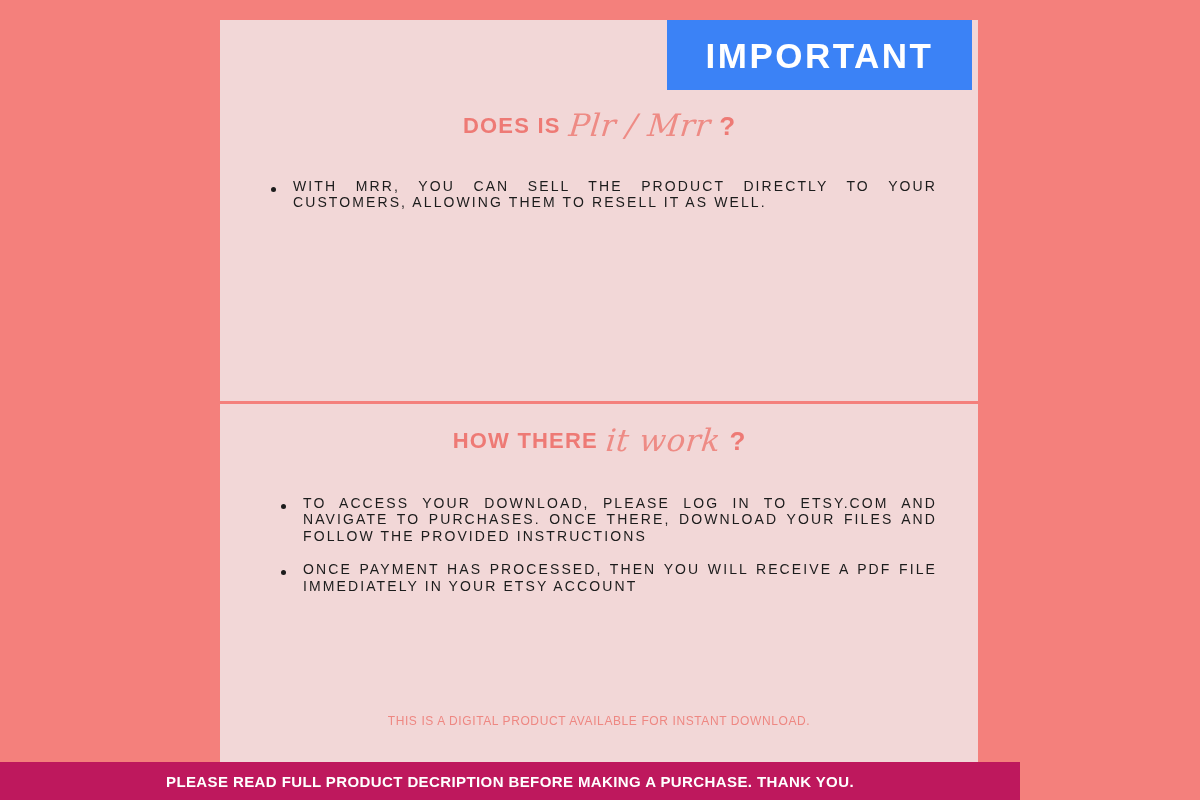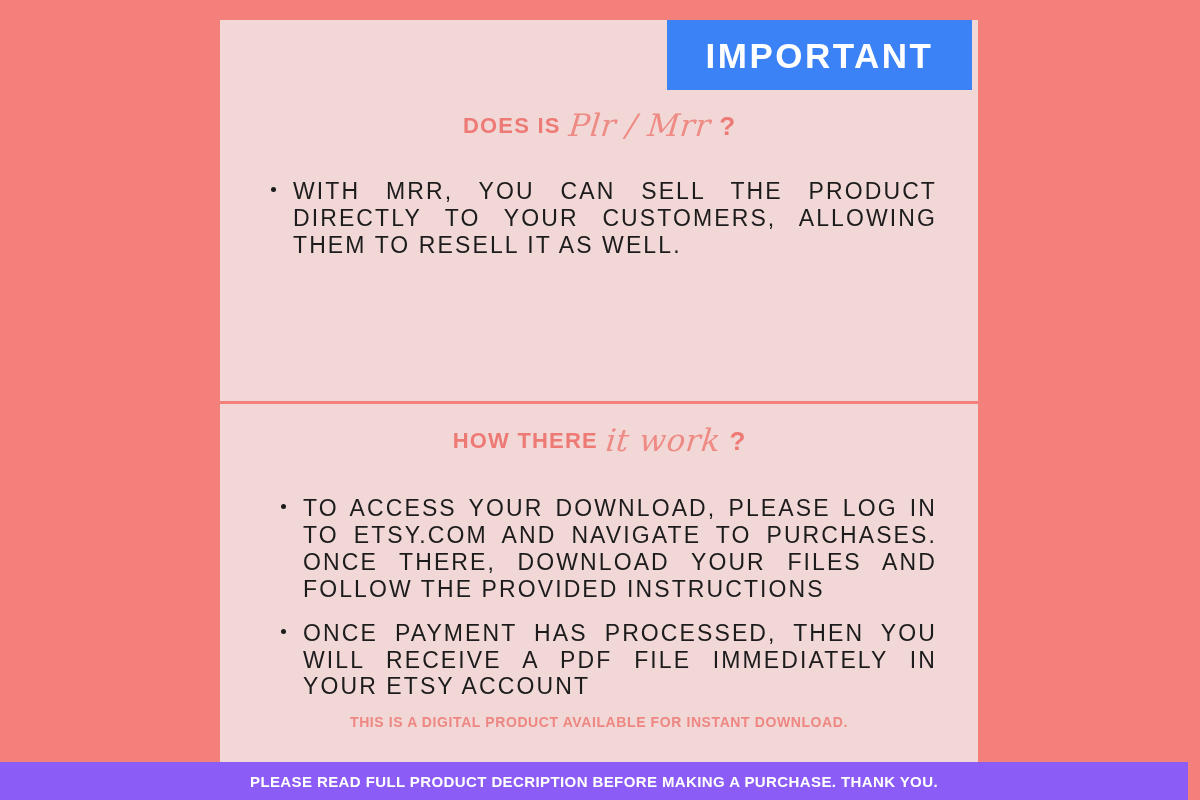--- a/index.html
+++ b/index.html
@@ -114,7 +114,7 @@
   .bullets li {
     position: relative;
     color: #1C1C1C;
-    font-size: 23px;
+    font-size: 14px;
     line-height: 1.17;
     letter-spacing: 2.1px;
     text-align: justify;

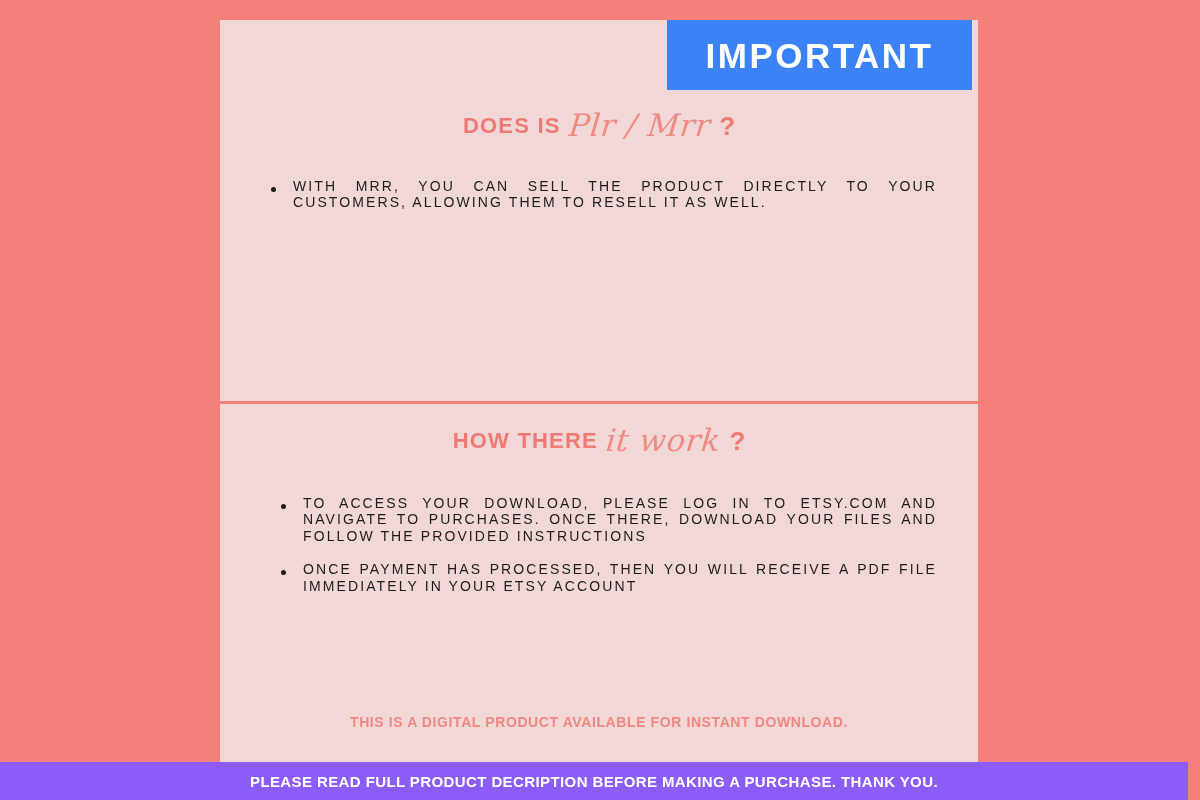--- a/index.html
+++ b/index.html
@@ -159,8 +159,8 @@
   }
   .notes .note-line {
     color: #EE8782;
-    font-size: 14px;
-    font-weight: bold;
+    font-size: 12px;
+    font-weight: normal;
     letter-spacing: 0.6px;
     line-height: 1.85;
     text-transform: uppercase;

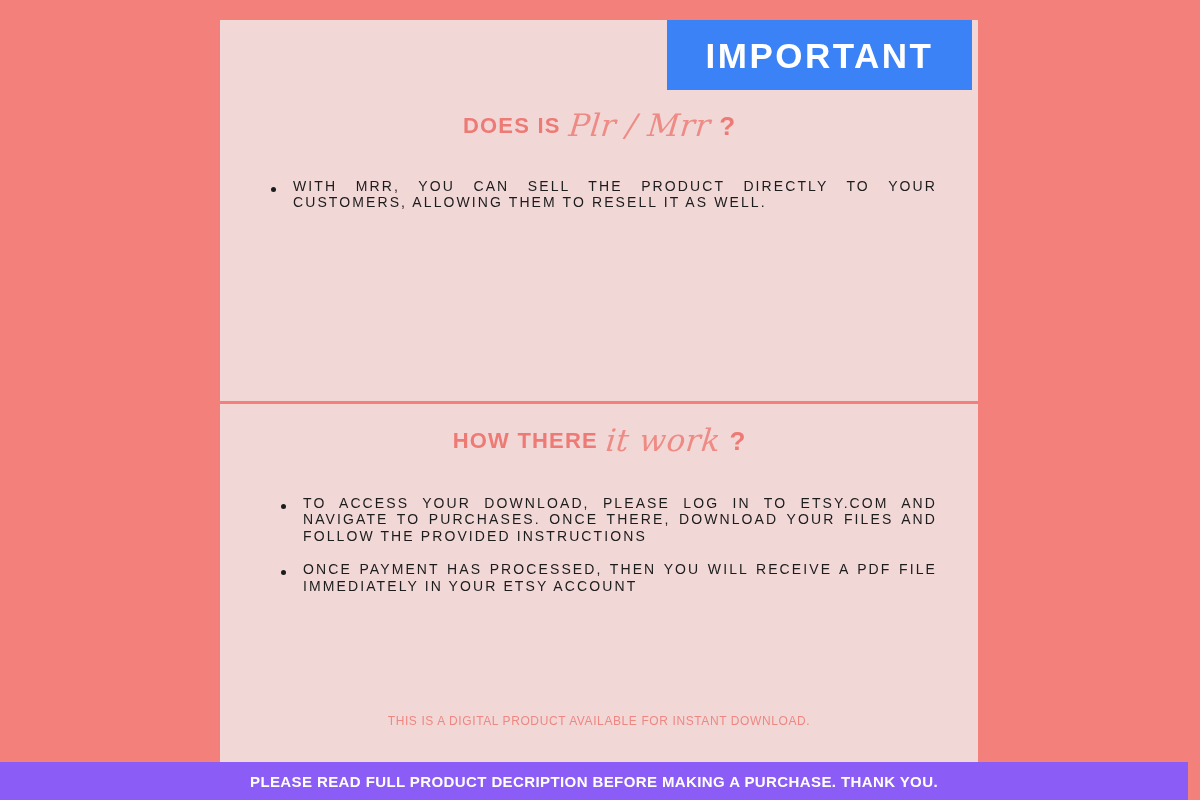--- a/index.html
+++ b/index.html
@@ -171,12 +171,12 @@
     position: absolute;
     left: 0;
     top: 762px;
-    width: 1188px;
+    width: 1020px;
     height: 38px;
     display: flex;
     align-items: center;
     justify-content: center;
-    background: #8b5cf6;
+    background: #be185d;
   }
   .footer .footer-text {
     color: #FFFFFF;

